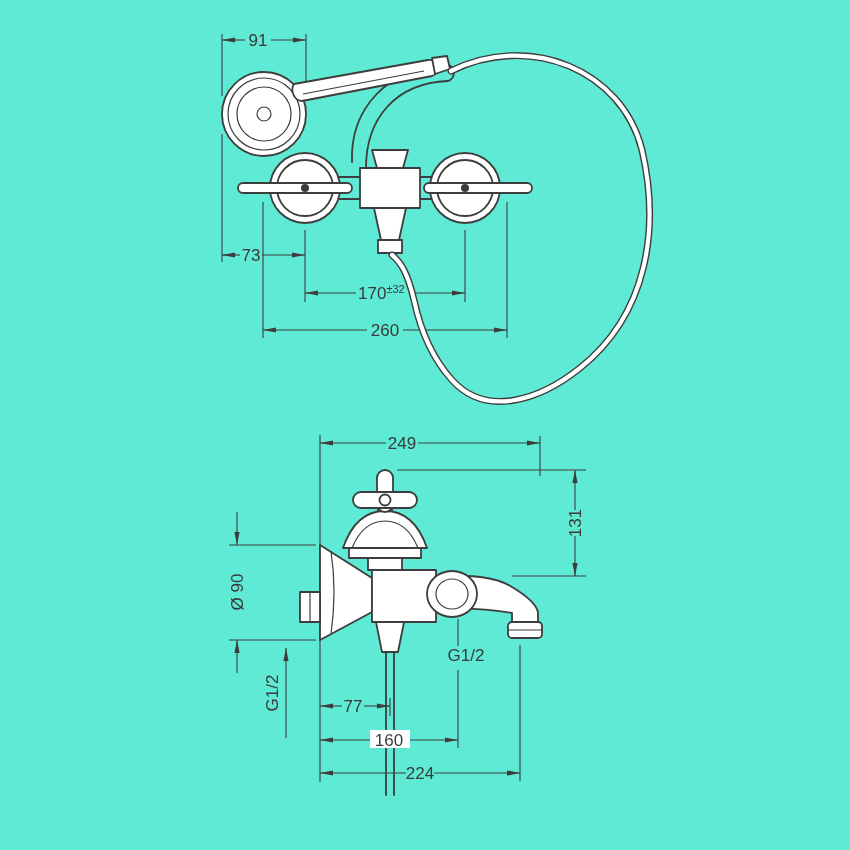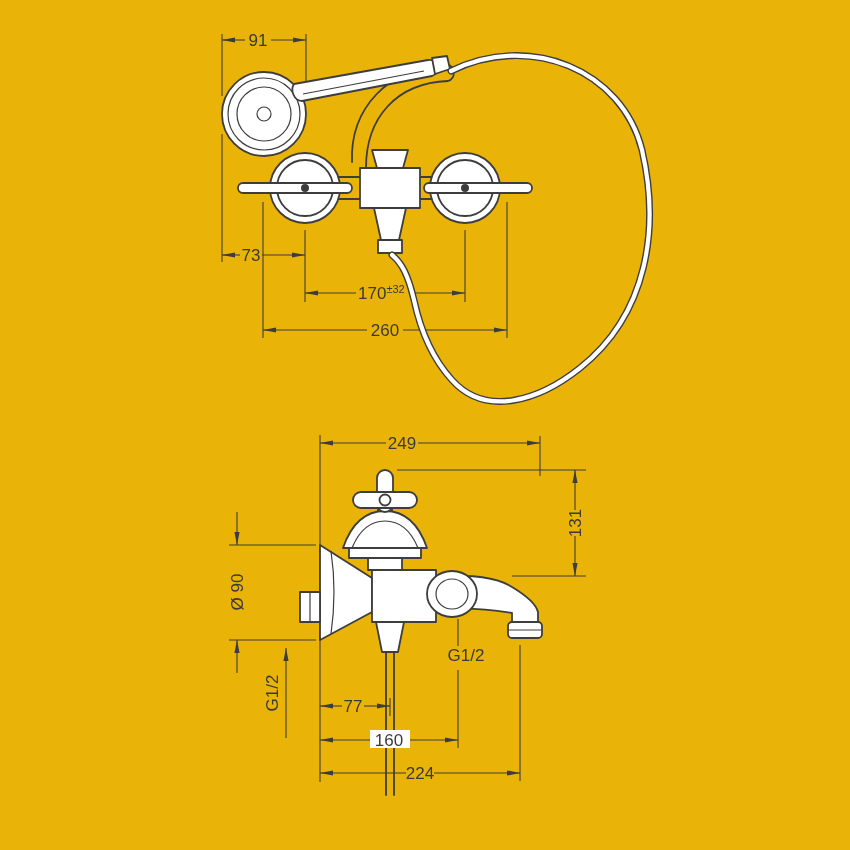--- a/index.html
+++ b/index.html
@@ -3,7 +3,7 @@
 <meta charset="utf-8">
 <style>
   html,body{margin:0;padding:0;background:#ffffff;}
-  #stage{position:relative;width:850px;height:850px;background:#eab308;overflow:hidden;}
+  #stage{position:relative;width:850px;height:850px;background:#5eead4;overflow:hidden;}
   svg{display:block;}
   .obj{fill:#ffffff;stroke:#3d3d3d;stroke-width:1.8;stroke-linejoin:round;}
   .objline{fill:none;stroke:#3d3d3d;stroke-width:1.8;stroke-linecap:round;stroke-linejoin:round;}

